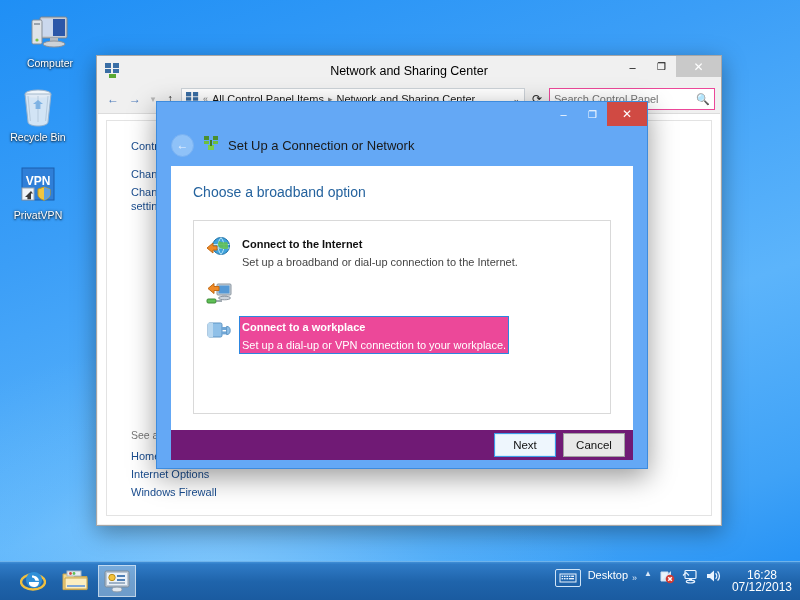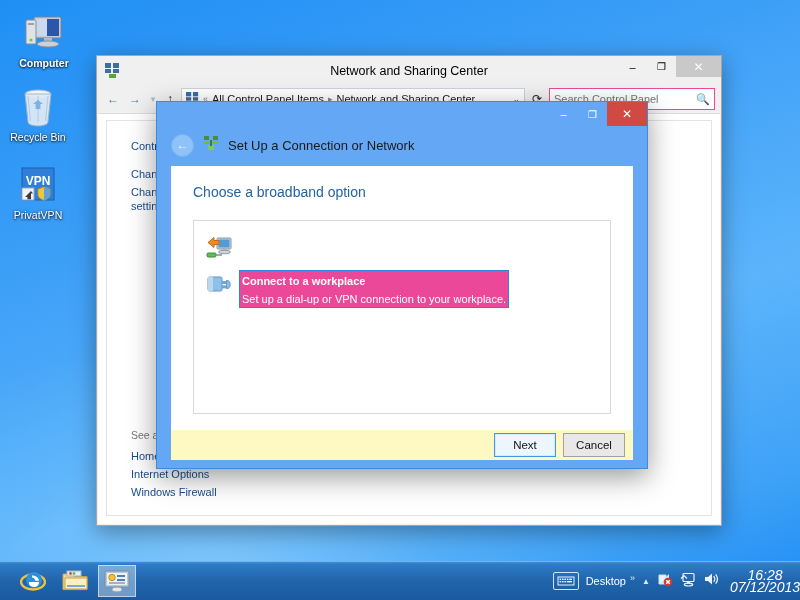--- a/index.html
+++ b/index.html
@@ -106,7 +106,7 @@
 <div class="desktop">
   <div class="glow"></div>
 
-  <div class="dicon" style="left:8px;top:8px;font-weight:bold;">
+  <div class="dicon" style="left:14px;top:8px;">
     <div class="glyph">
       <svg width="42" height="40" viewBox="0 0 42 40">
         <rect x="11" y="3" width="27" height="21" rx="1.5" fill="#c8ccd2" stroke="#7b8490"></rect>

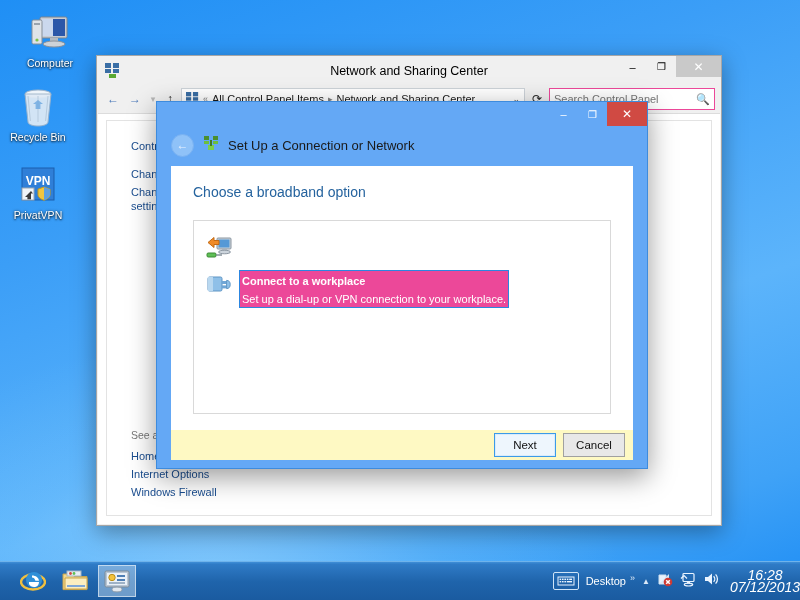--- a/index.html
+++ b/index.html
@@ -259,6 +259,21 @@
 
       <div class="optbox">
 
+        <div class="opt">
+          <span class="oicon">
+            <svg width="26" height="26" viewBox="0 0 26 26">
+              <circle cx="15" cy="11" r="8.5" fill="#3fa3dc" stroke="#1d6fa5"></circle>
+              <path d="M6.6 9.5h16.8M6.6 13h16.8" stroke="#bfe6f7" fill="none" stroke-width="1"></path>
+              <path d="M15 2.5c-4 5-4 12 0 17M15 2.5c4 5 4 12 0 17" stroke="#bfe6f7" fill="none"></path>
+              <path d="M13 6c2 1 5 1.6 8 1 1 2 1.4 4.6 1 6.6-3 1-6.6.6-9-1.6-1.4-1.6-1.4-4 0-6z" fill="#5fbf56" opacity=".9"></path>
+              <path d="M1 13l6-5v3h4v4H7v3z" fill="#f08a26" stroke="#c26a15"></path>
+            </svg>
+          </span>
+          <span class="otext">
+            <span class="otitle">Connect to the Internet</span><br>
+            <span class="odesc">Set up a broadband or dial-up connection to the Internet.</span>
+          </span>
+        </div>
 
         <div class="opt">
           <span class="oicon">

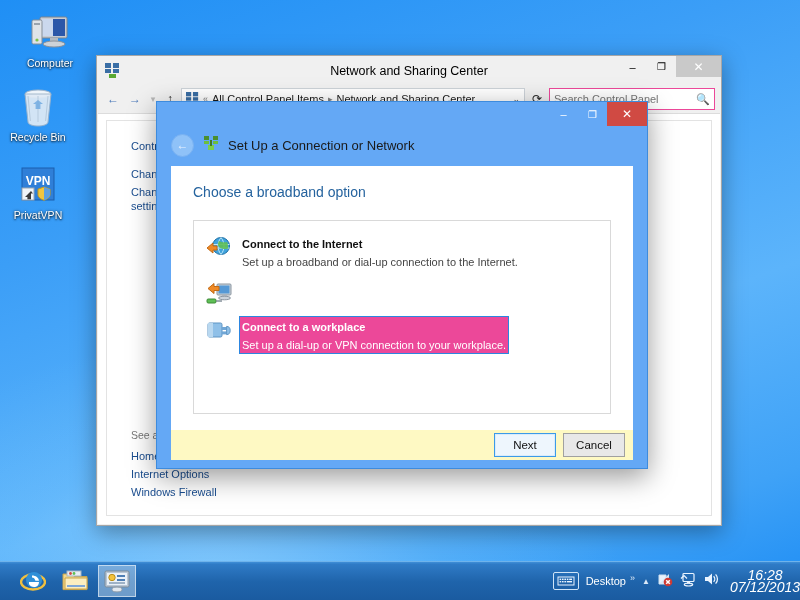--- a/index.html
+++ b/index.html
@@ -79,7 +79,7 @@
   .opt .otext{padding:0 2px;}
   .opt.sel .otext{background:#ec4899;outline:1px solid #2c86e0;}
   .opt.sel .otitle,.opt.sel .odesc{color:#fff;}
-  .dlg-foot{position:absolute;left:14px;right:14px;bottom:8px;height:30px;background:#fef9c3;
+  .dlg-foot{position:absolute;left:14px;right:14px;bottom:8px;height:30px;background:#701a75;
     display:flex;align-items:center;justify-content:flex-end;gap:7px;padding-right:8px;box-sizing:border-box;}
   .btn{width:60px;height:22px;font-size:11.5px;color:#111;background:#e8e8e8;border:1px solid #a0a0a0;
     display:flex;align-items:center;justify-content:center;}

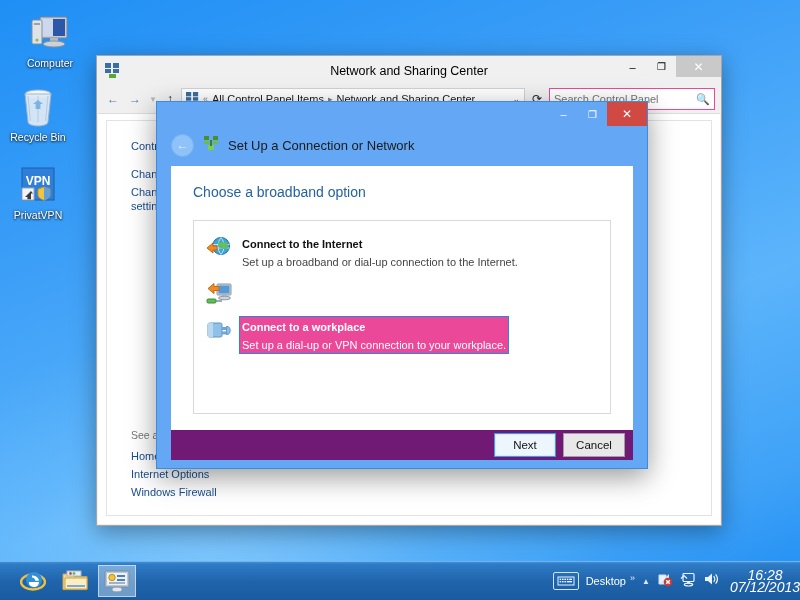--- a/index.html
+++ b/index.html
@@ -92,7 +92,7 @@
   .tb-items{display:flex;align-items:center;gap:4px;padding-left:14px;}
   .tb-item{width:38px;height:32px;display:flex;align-items:center;justify-content:center;}
   .tb-item.active{background:rgba(210,232,250,.45);border:1px solid rgba(255,255,255,.55);box-sizing:border-box;}
-  .tray{margin-left:auto;display:flex;align-items:center;gap:7px;}
+  .tray{margin-left:auto;display:flex;gap:7px;padding-right:8px;}
   .tray .kb{width:24px;height:16px;border:1px solid #cfe4f7;border-radius:2px;display:flex;
     align-items:center;justify-content:center;}
   .tray .dsk{font-size:11px;color:#fff;}

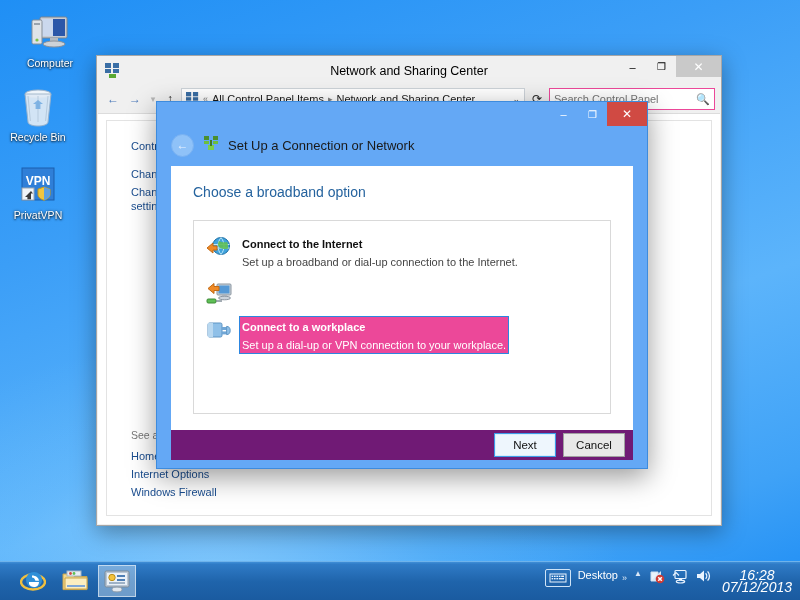--- a/index.html
+++ b/index.html
@@ -98,7 +98,7 @@
   .tray .dsk{font-size:11px;color:#fff;}
   .tray .chevs{font-size:9px;color:#dce9f7;margin-left:-3px;align-self:flex-start;margin-top:4px;}
   .tray .up{font-size:8px;color:#dbe9f8;}
-  .clock{text-align:center;color:#fff;font-size:14px;line-height:12px;padding-left:4px;font-style:italic;}
+  .clock{text-align:center;color:#fff;font-size:12px;line-height:12px;padding-left:4px;}
 </style>
 </head>
 <body>

